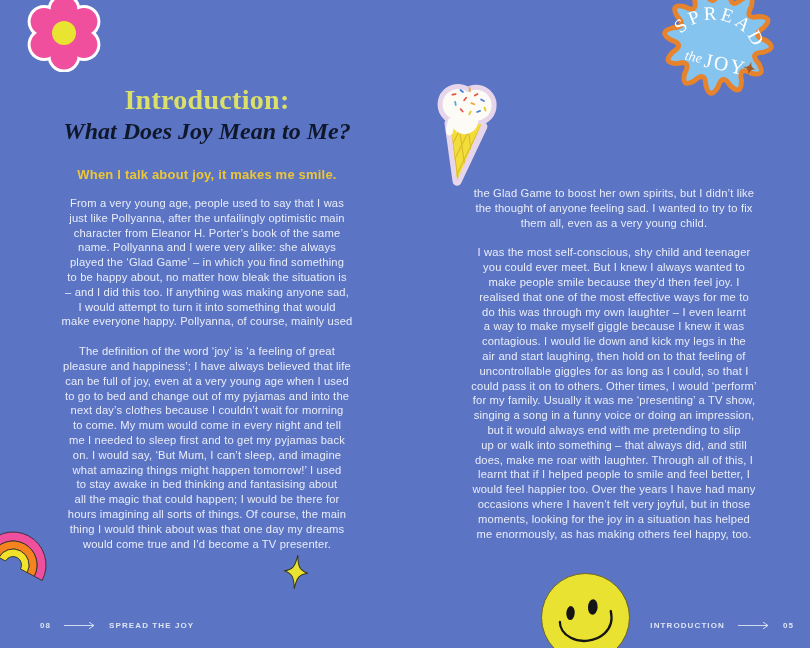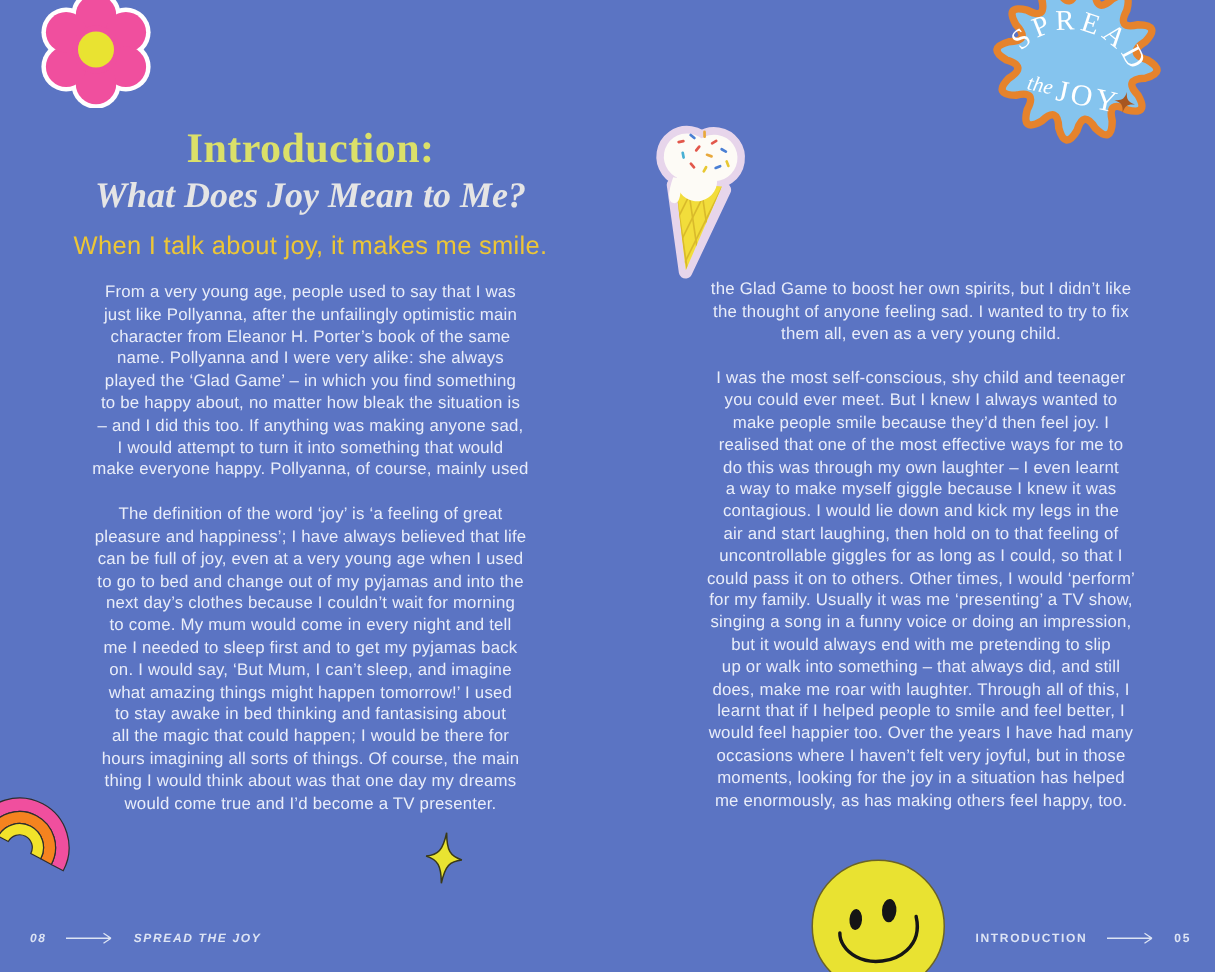--- a/index.html
+++ b/index.html
@@ -17,7 +17,7 @@
   }
   .subtitle{
     font-family:"Liberation Serif",serif;font-style:italic;font-weight:700;
-    font-size:24px;line-height:26px;color:#e5e5e5;margin-top:2px;
+    font-size:24px;line-height:26px;color:#0f172a;margin-top:2px;
   }
   .kicker{margin-top:10px;font-size:17px;font-weight:400;color:#edc636;letter-spacing:.2px;}
   .para{

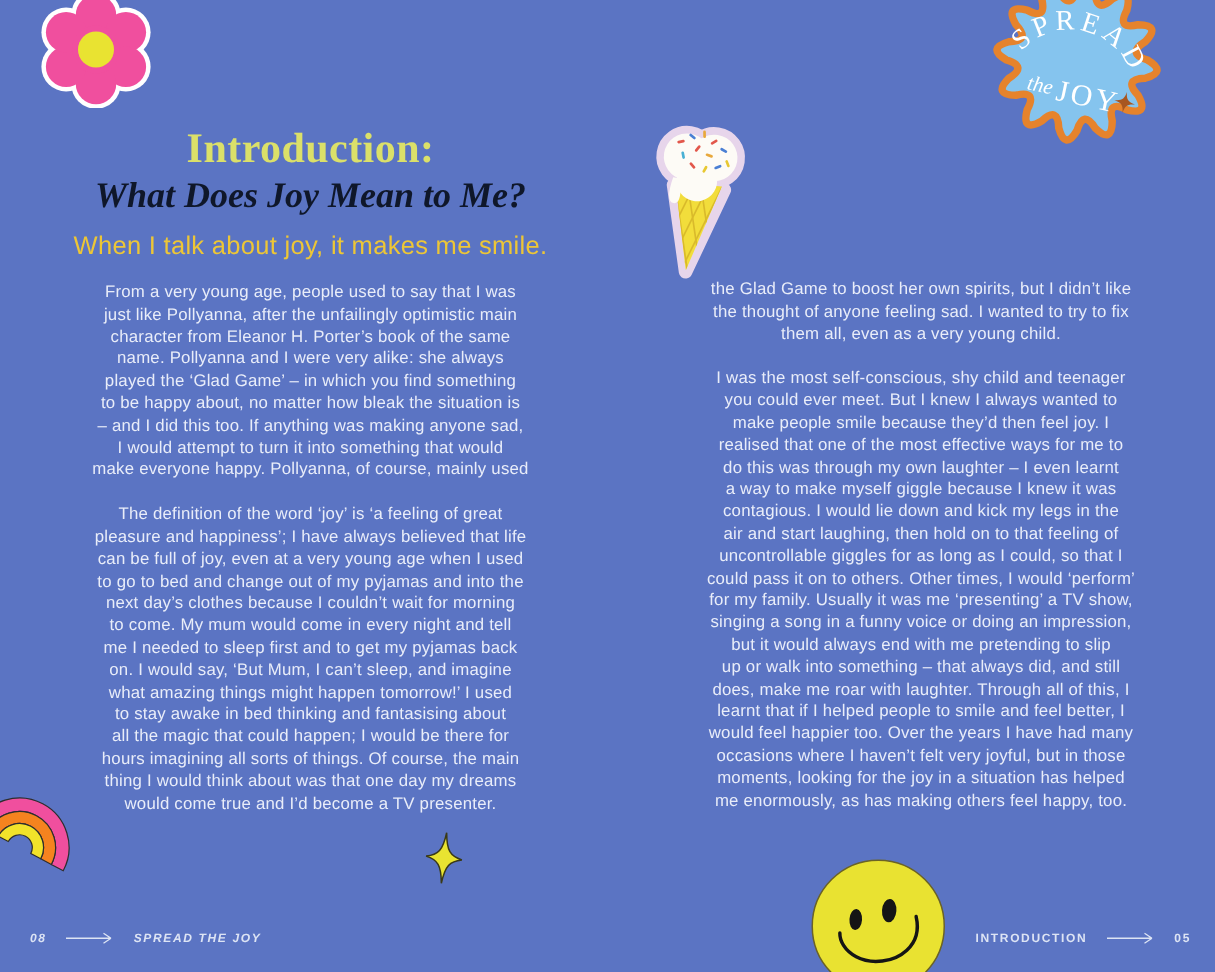--- a/index.html
+++ b/index.html
@@ -19,7 +19,7 @@
     font-family:"Liberation Serif",serif;font-style:italic;font-weight:700;
     font-size:24px;line-height:26px;color:#0f172a;margin-top:2px;
   }
-  .kicker{margin-top:10px;font-size:17px;font-weight:400;color:#edc636;letter-spacing:.2px;}
+  .kicker{margin-top:23px;font-size:13px;font-weight:700;color:#edc636;letter-spacing:.2px;}
   .para{
     margin:14px 0 0;font-size:11.2px;line-height:14.8px;font-weight:500;
     color:#e9edf9;letter-spacing:.15px;white-space:pre-line;

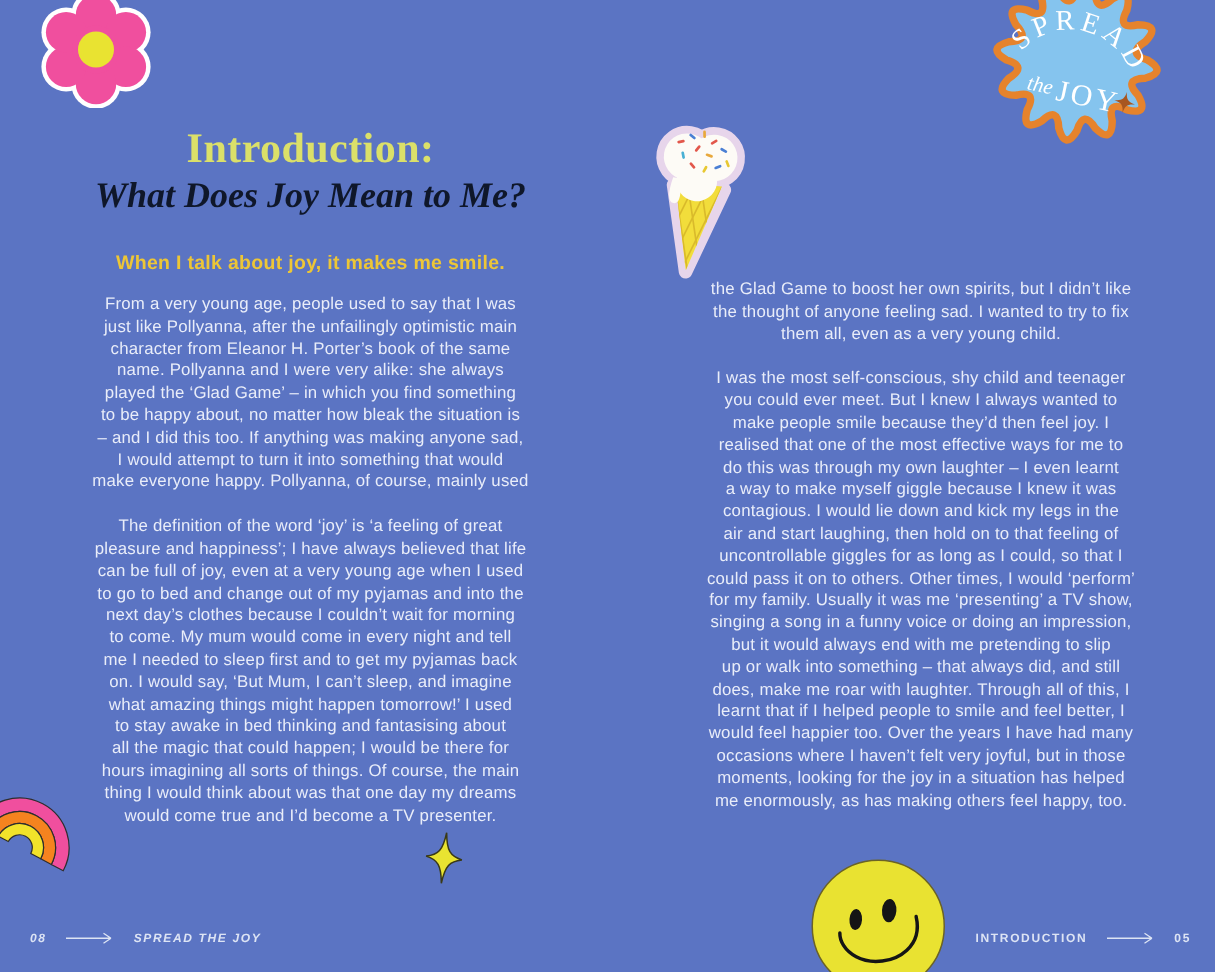--- a/index.html
+++ b/index.html
@@ -28,7 +28,7 @@
   .para + .para{margin-top:15px;}
   .footer{position:absolute;left:0;right:0;top:621px;height:14px;color:#dde4f4;font-size:8px;letter-spacing:1.1px;font-weight:700;}
   .fgrp{position:absolute;display:flex;align-items:center;gap:12px;top:0;}
-  .fgrp-left{left:20px;font-style:italic;}
+  .fgrp-left{left:40px;}
   .fgrp-right{right:16px;}
   .sticker{position:absolute;}
   .st-flower{left:24px;top:-8px;}

